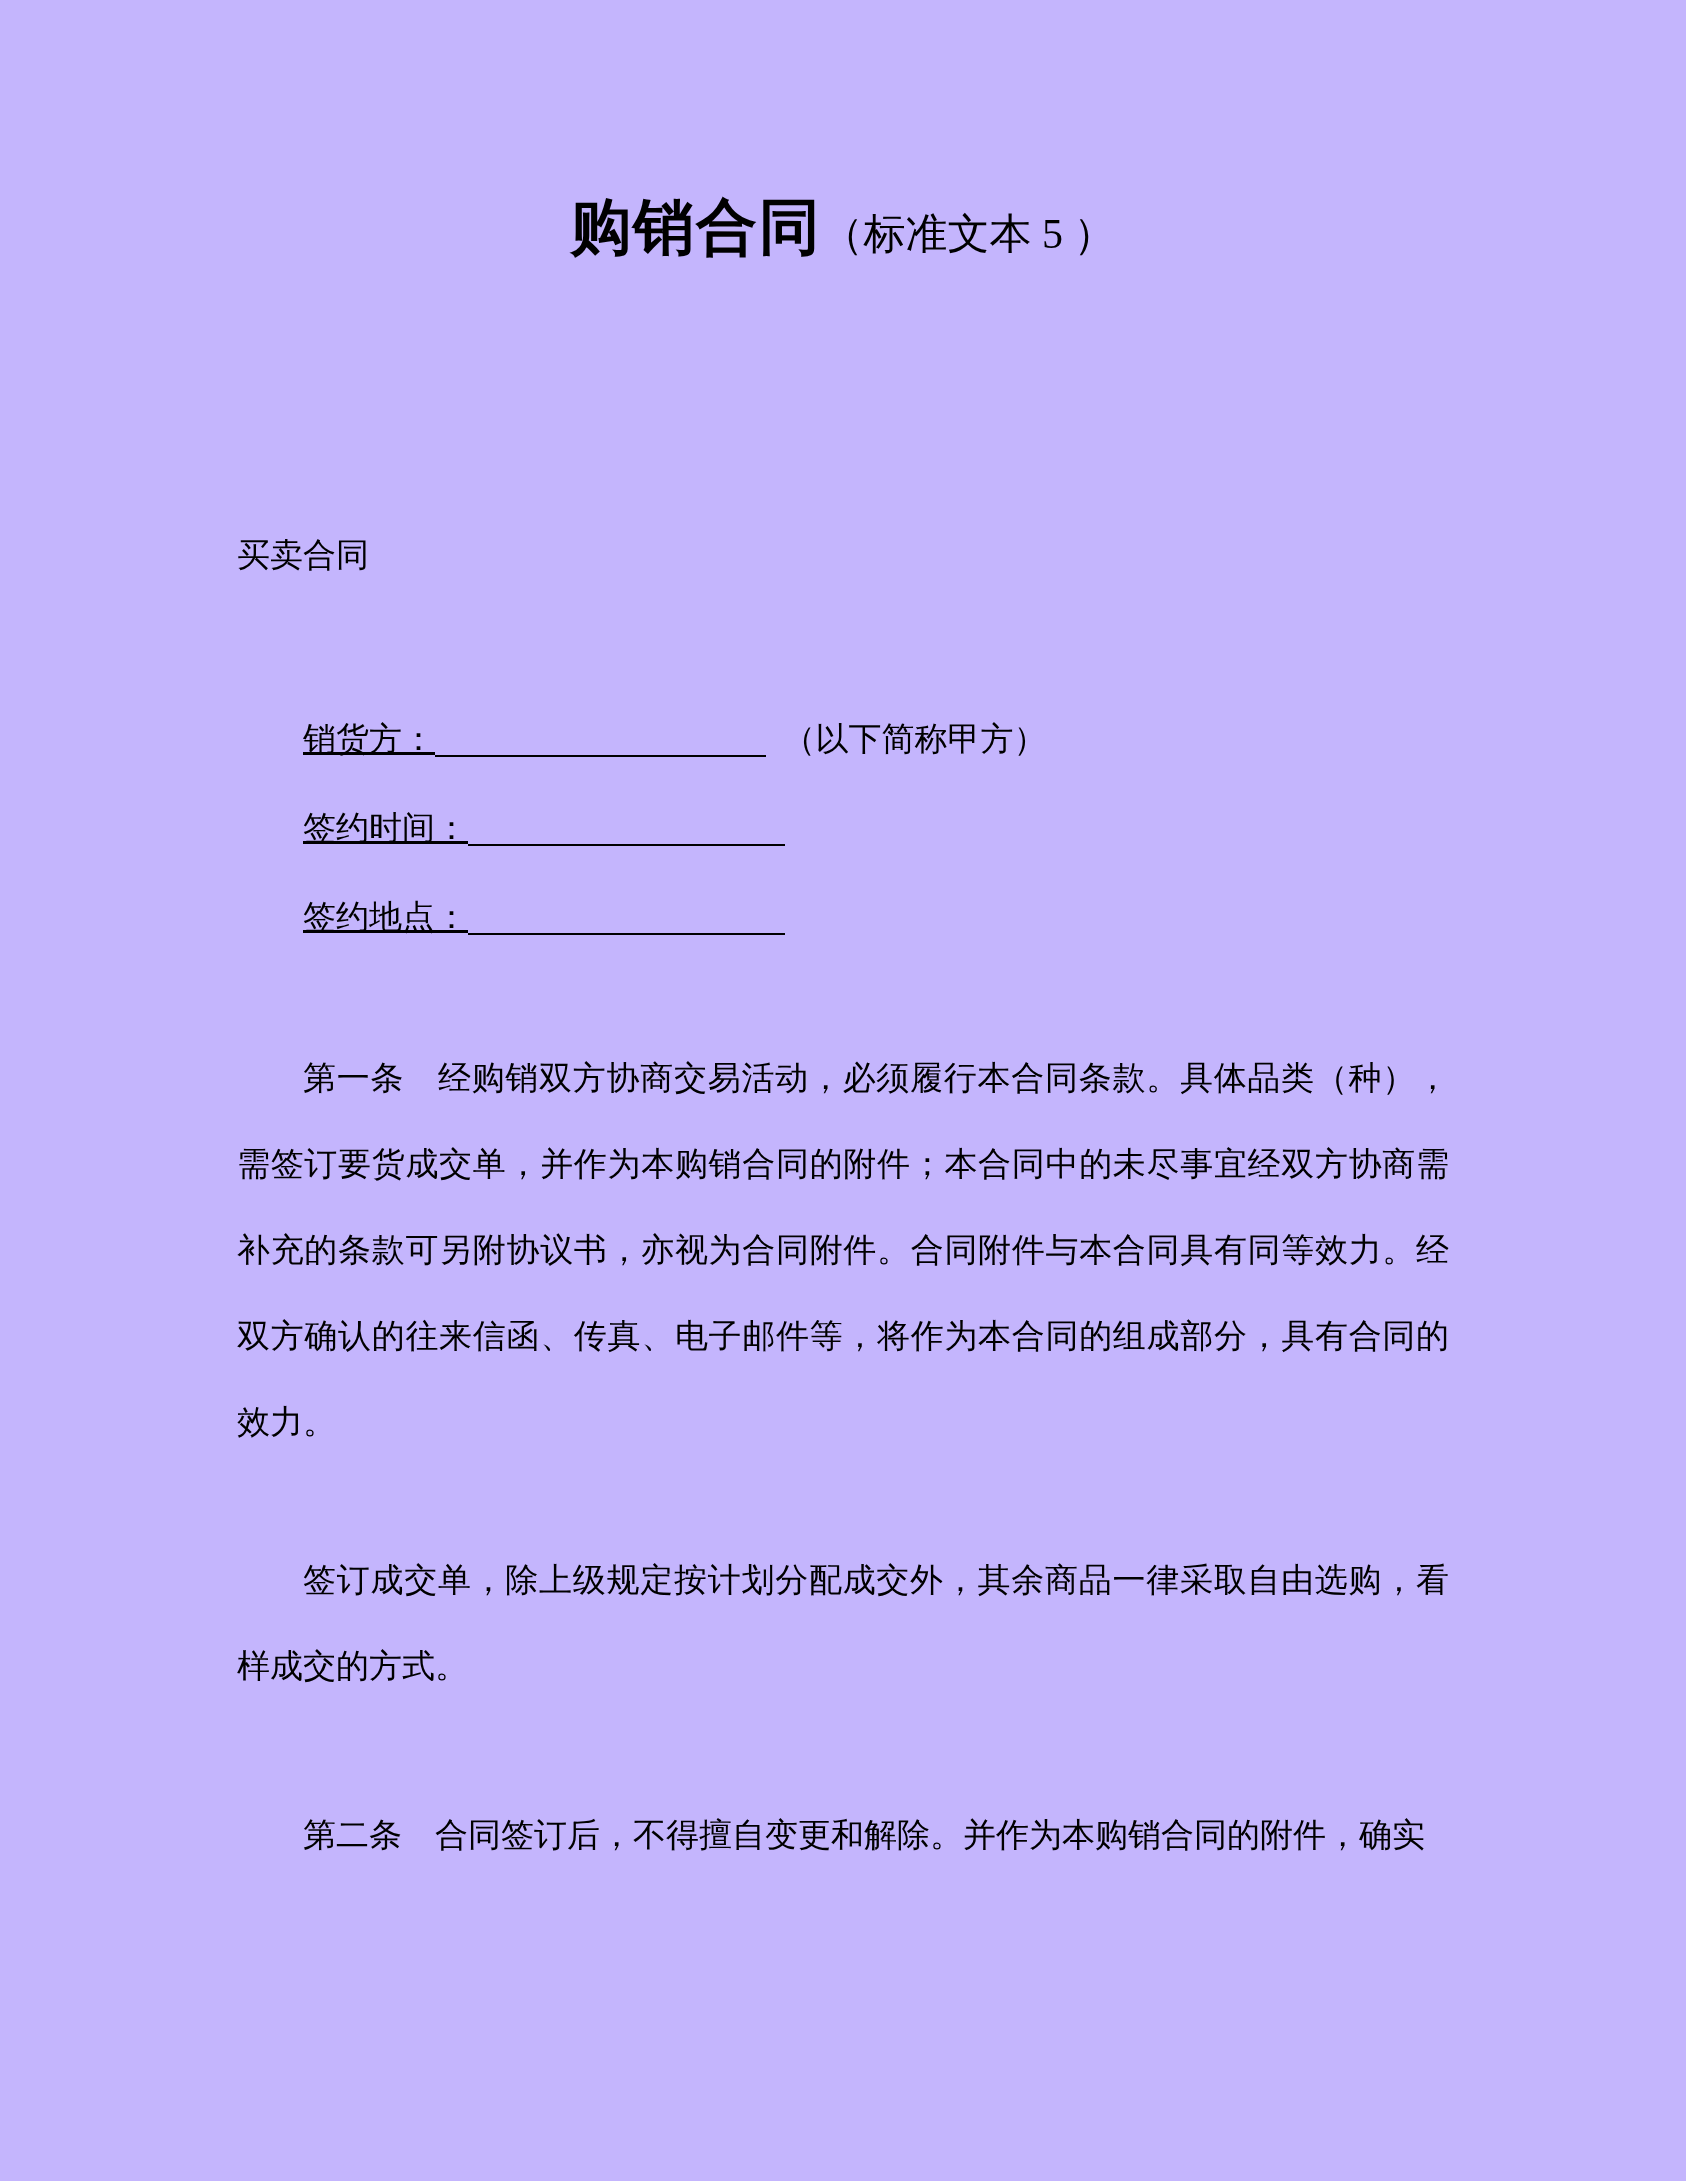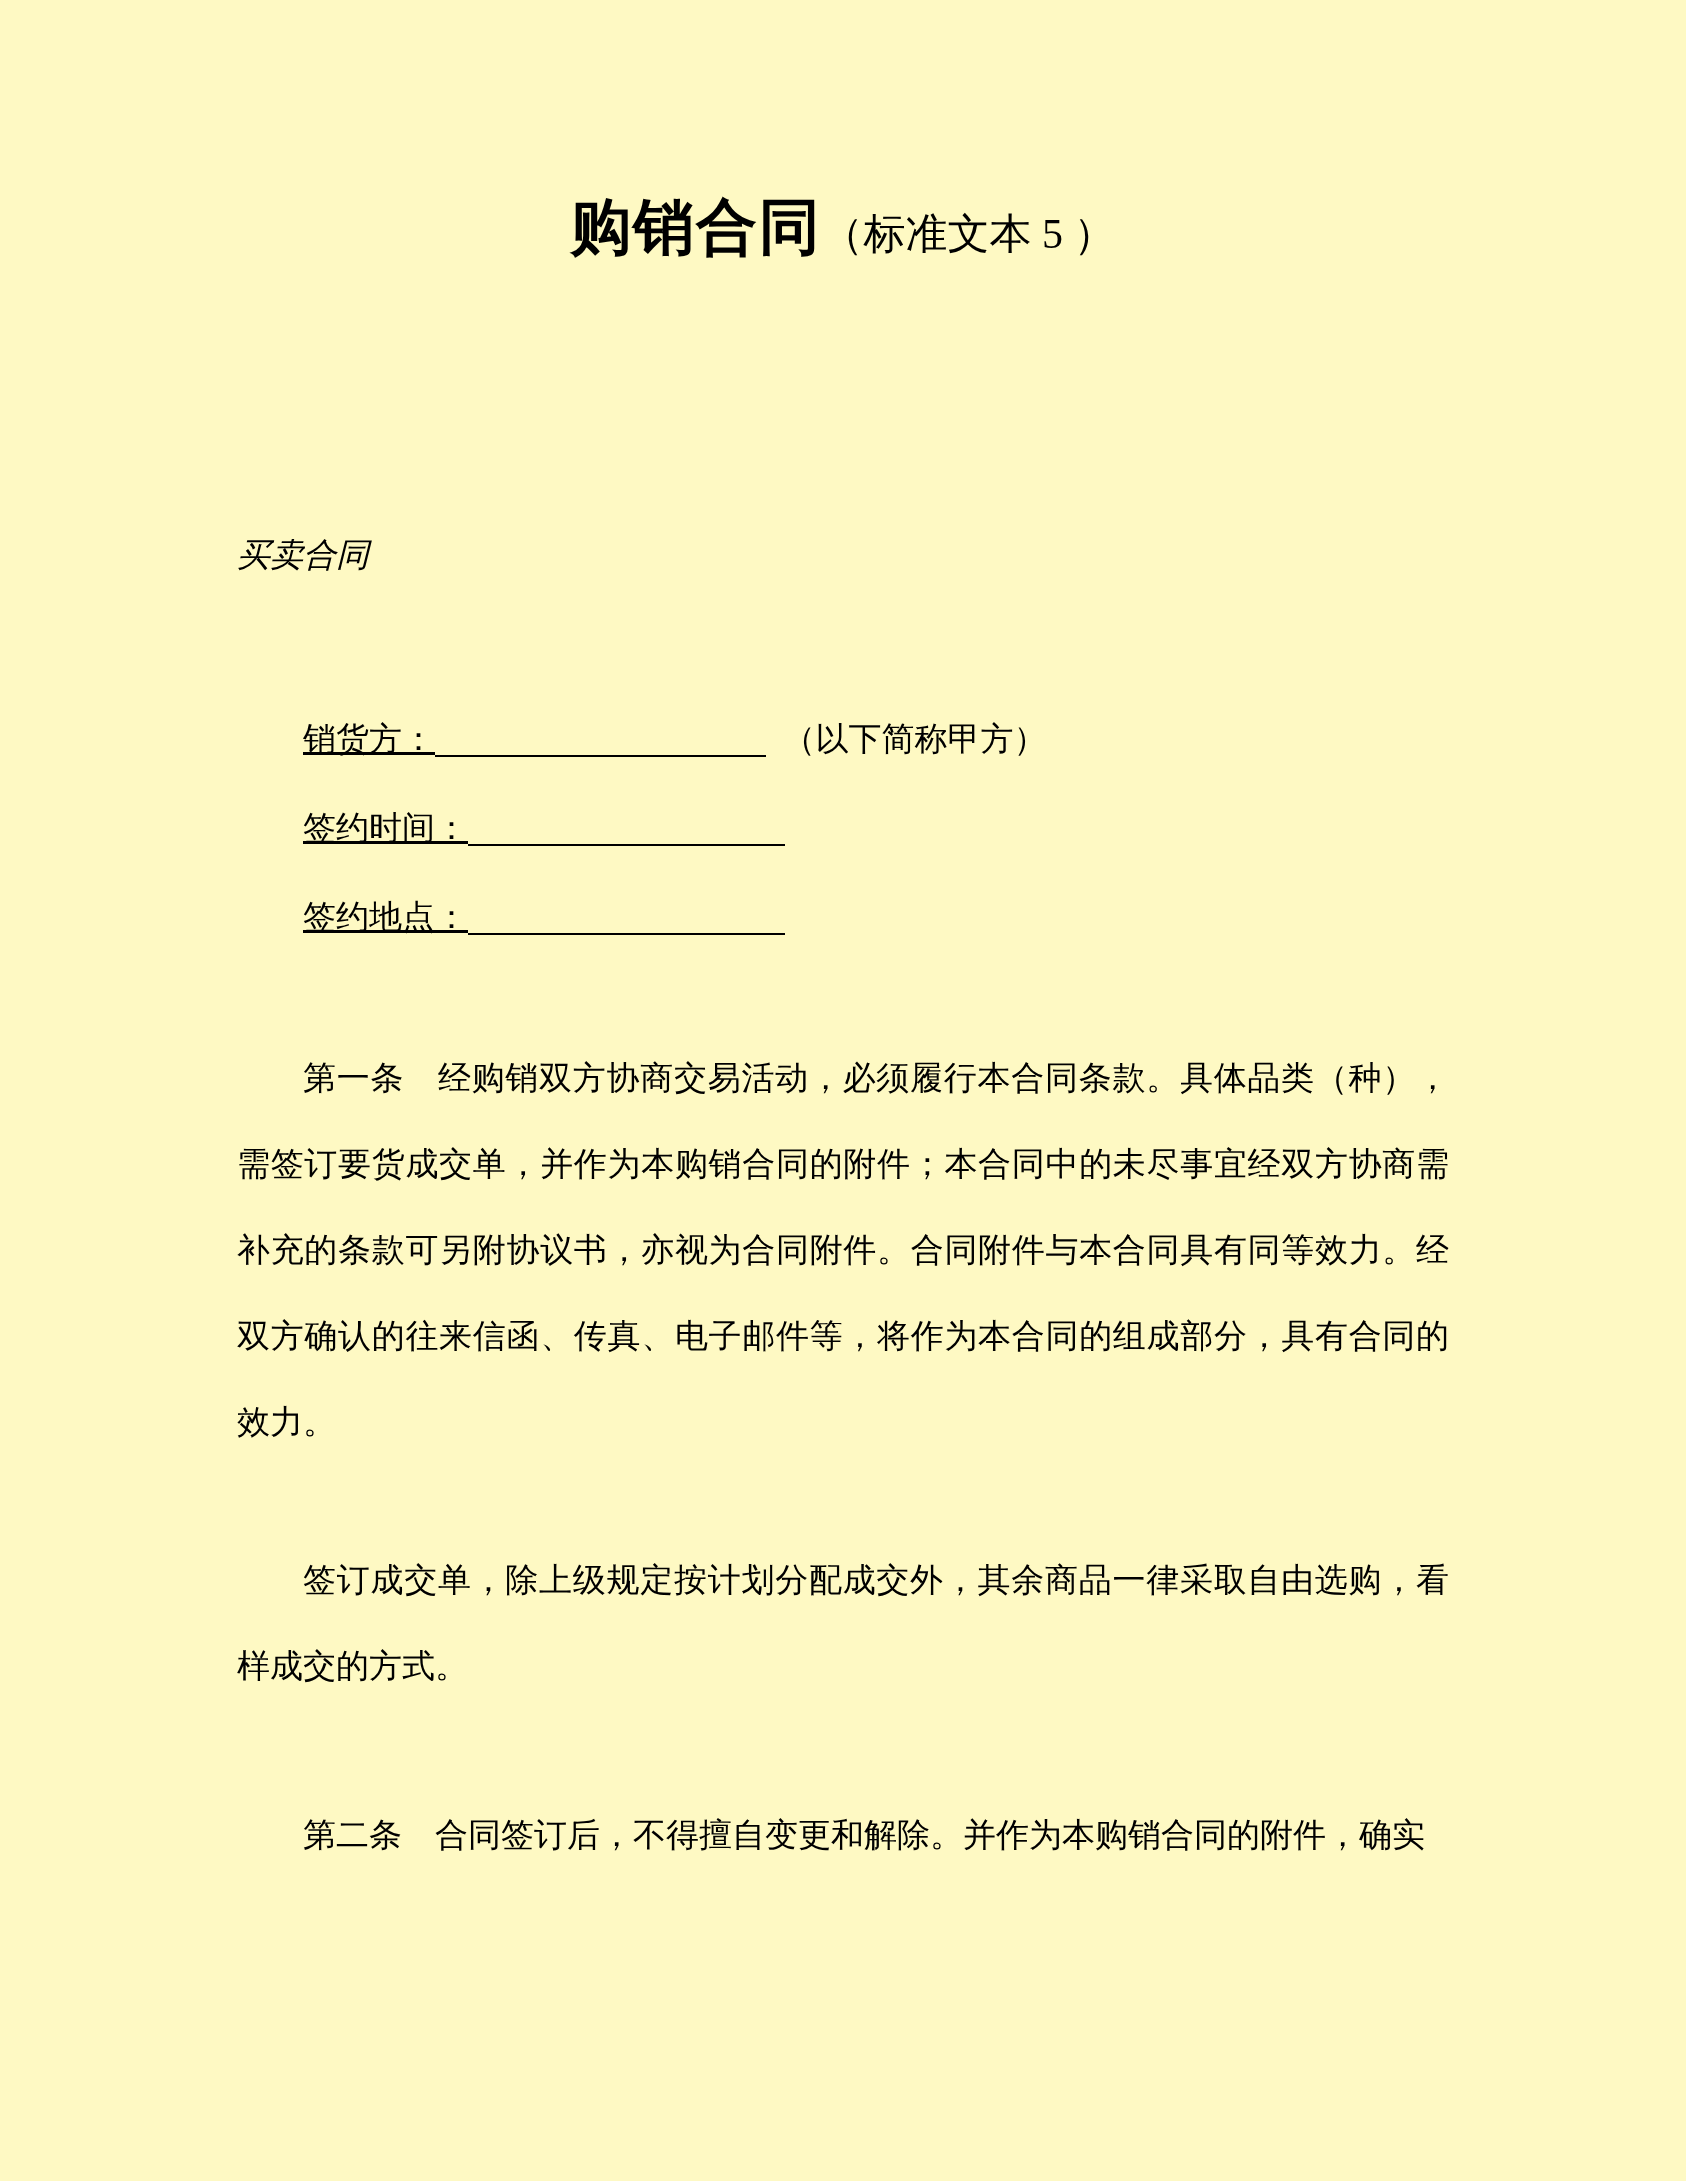--- a/index.html
+++ b/index.html
@@ -12,7 +12,7 @@
     position: relative;
     width: 1686px;
     height: 2182px;
-    background: #fef9c3;
+    background: #c4b5fd;
     color: #000000;
     font-family: "Liberation Serif", "DejaVu Serif", serif;
     font-size: 33px;

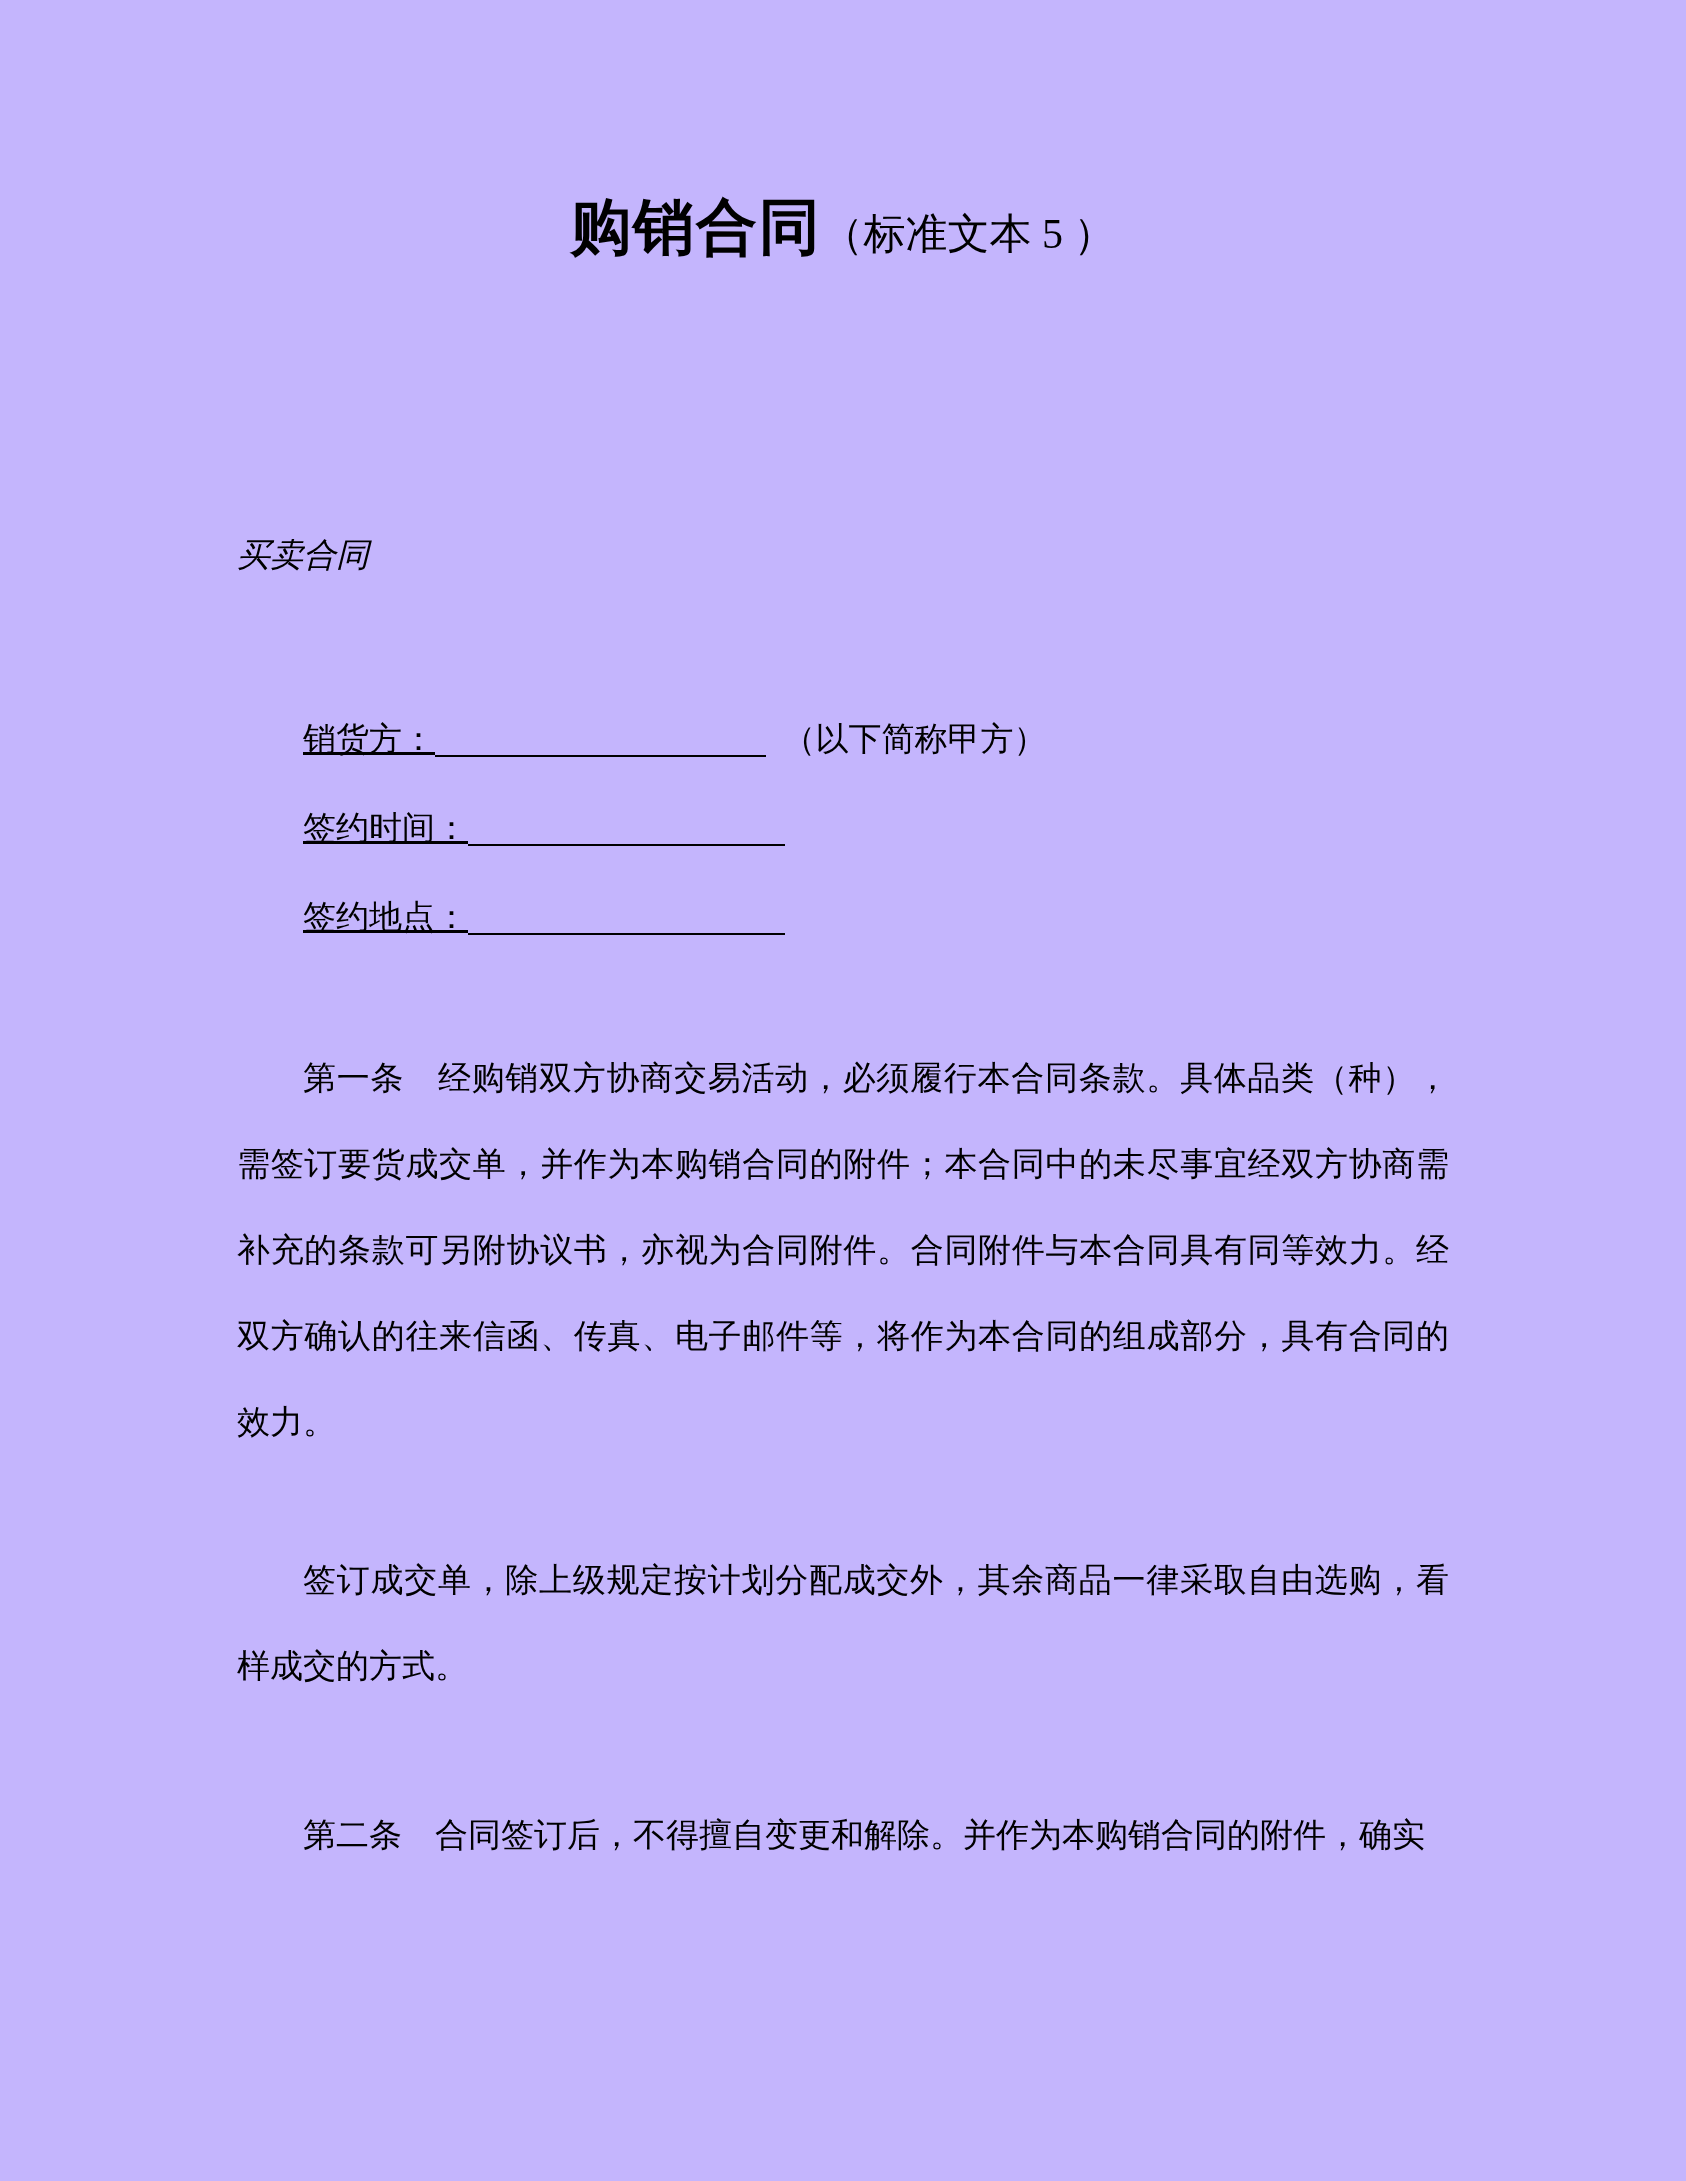--- a/index.html
+++ b/index.html
@@ -38,7 +38,6 @@
     margin: 250px 0 0 0;
     line-height: 59px;
     font-weight: 400;
-    font-style: italic;
   }
   .fields {
     margin-top: 110px;

